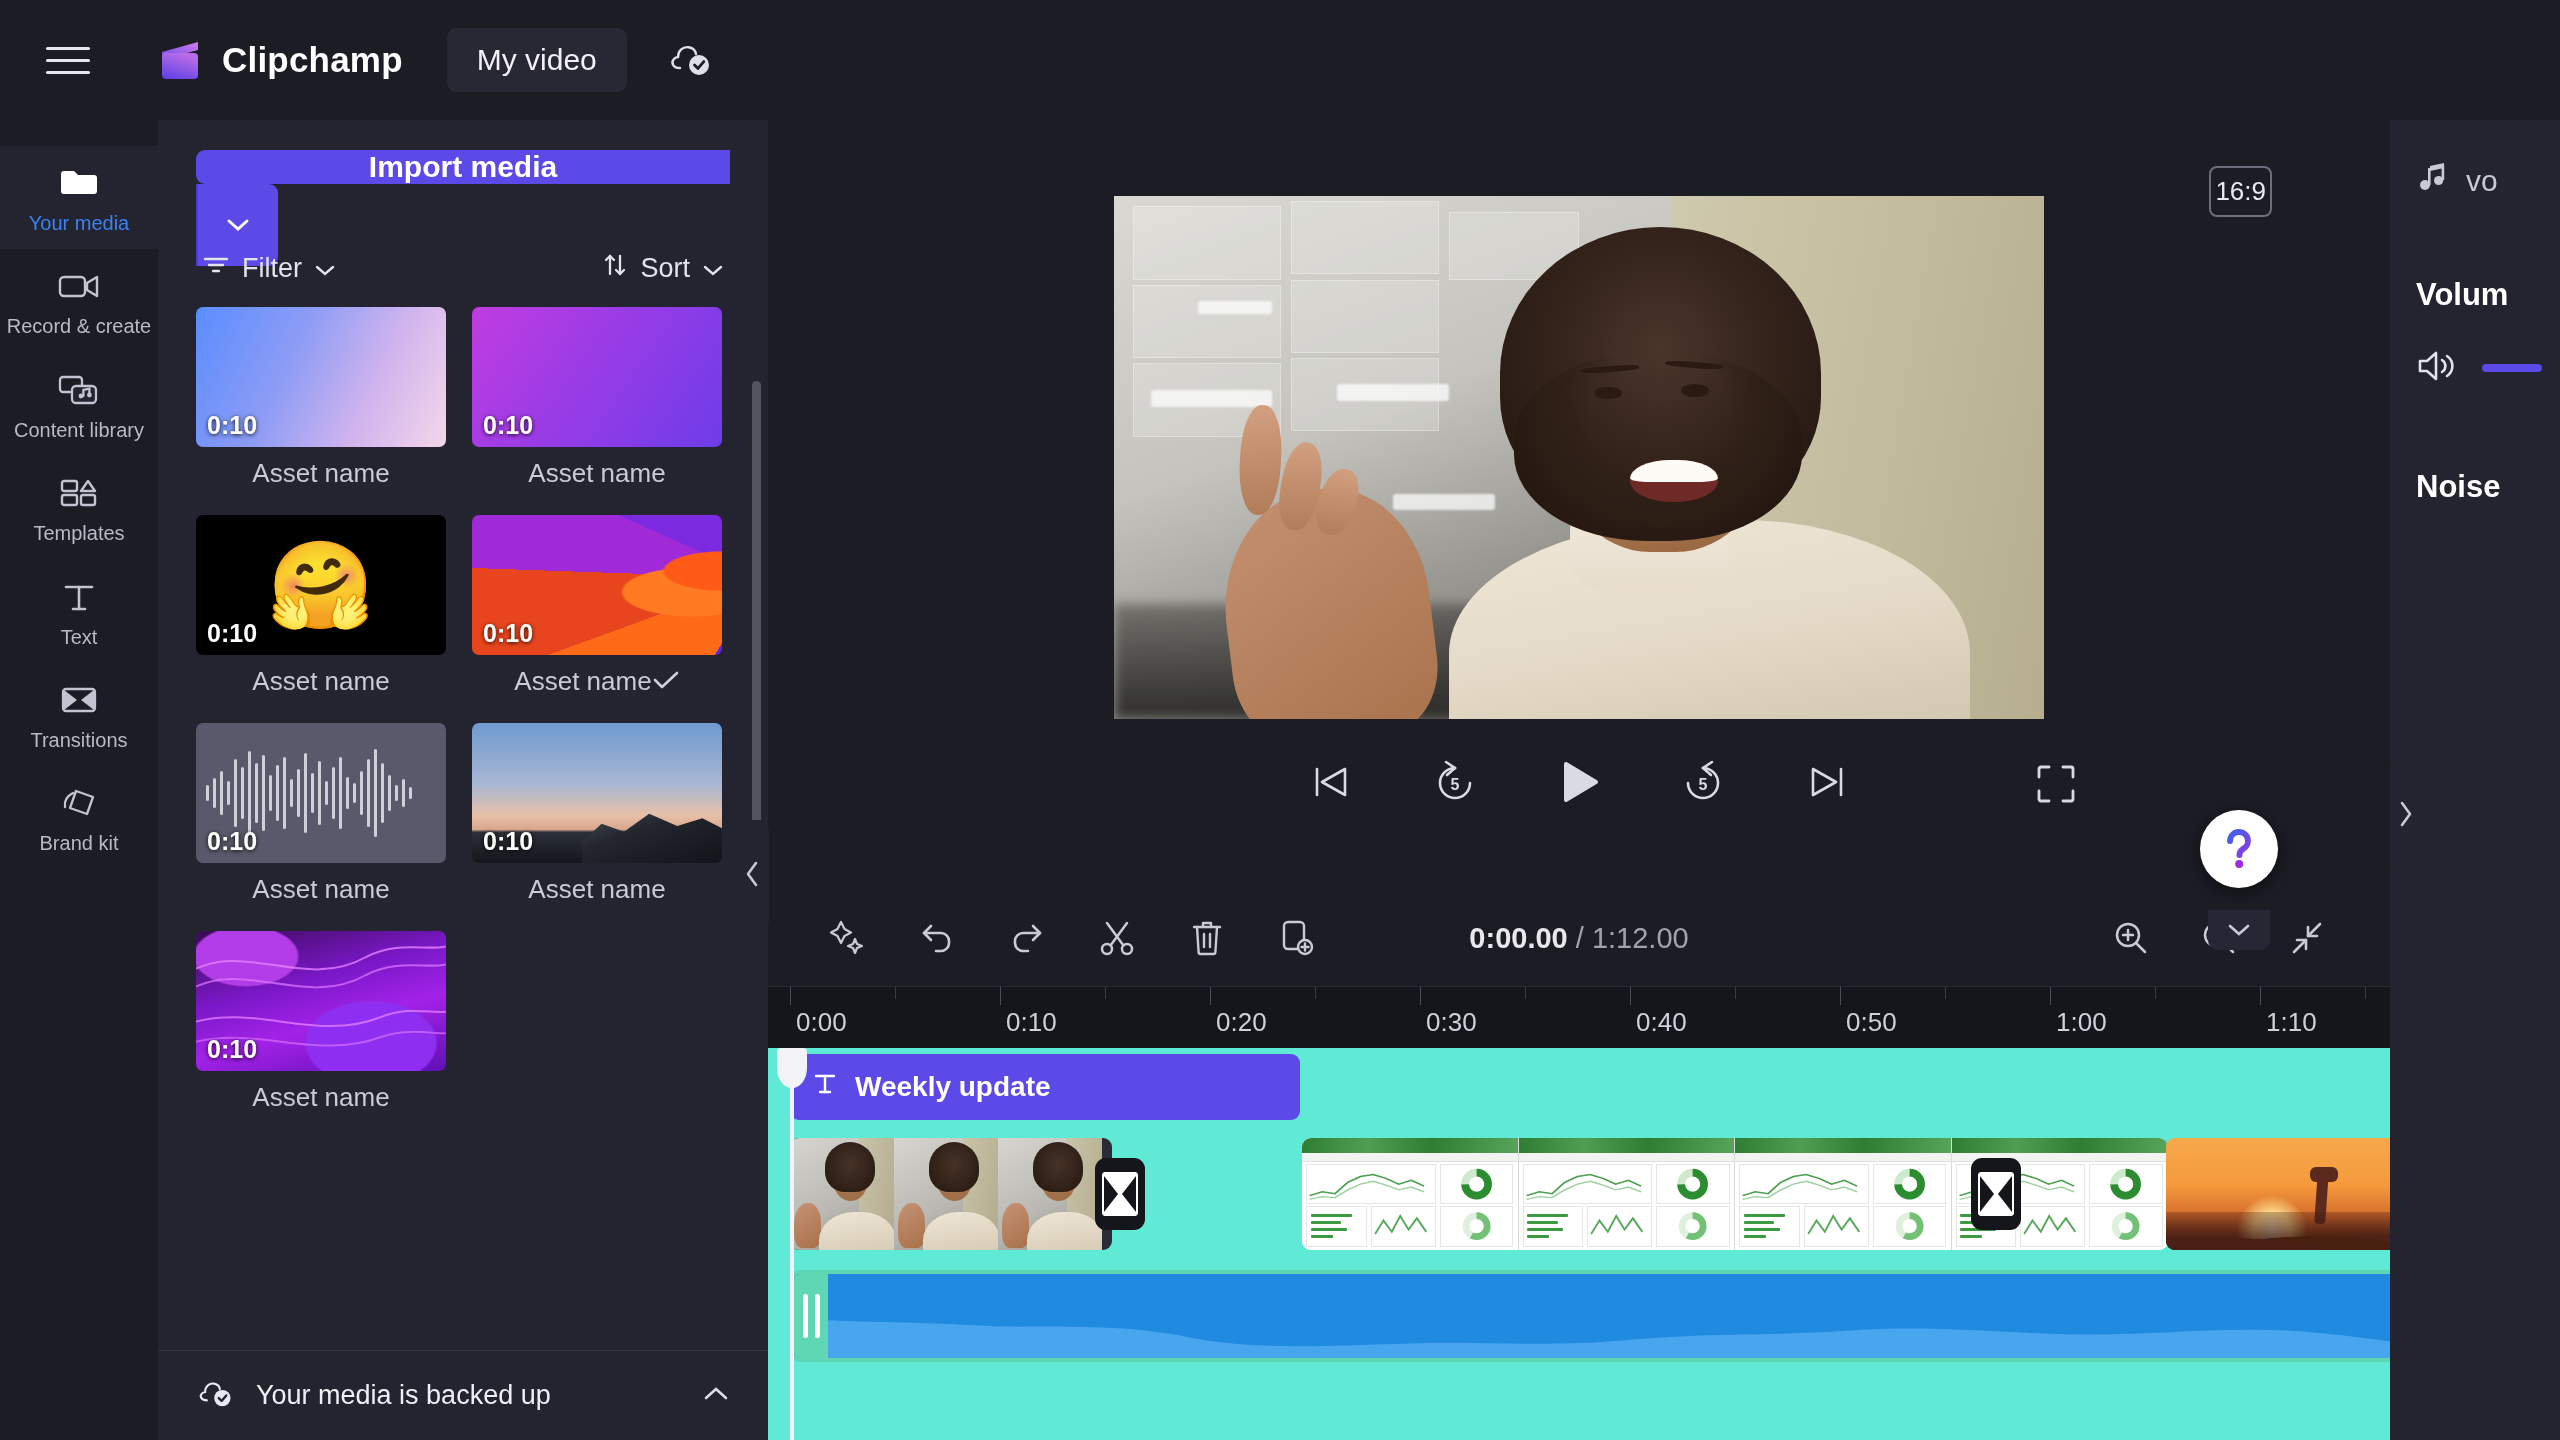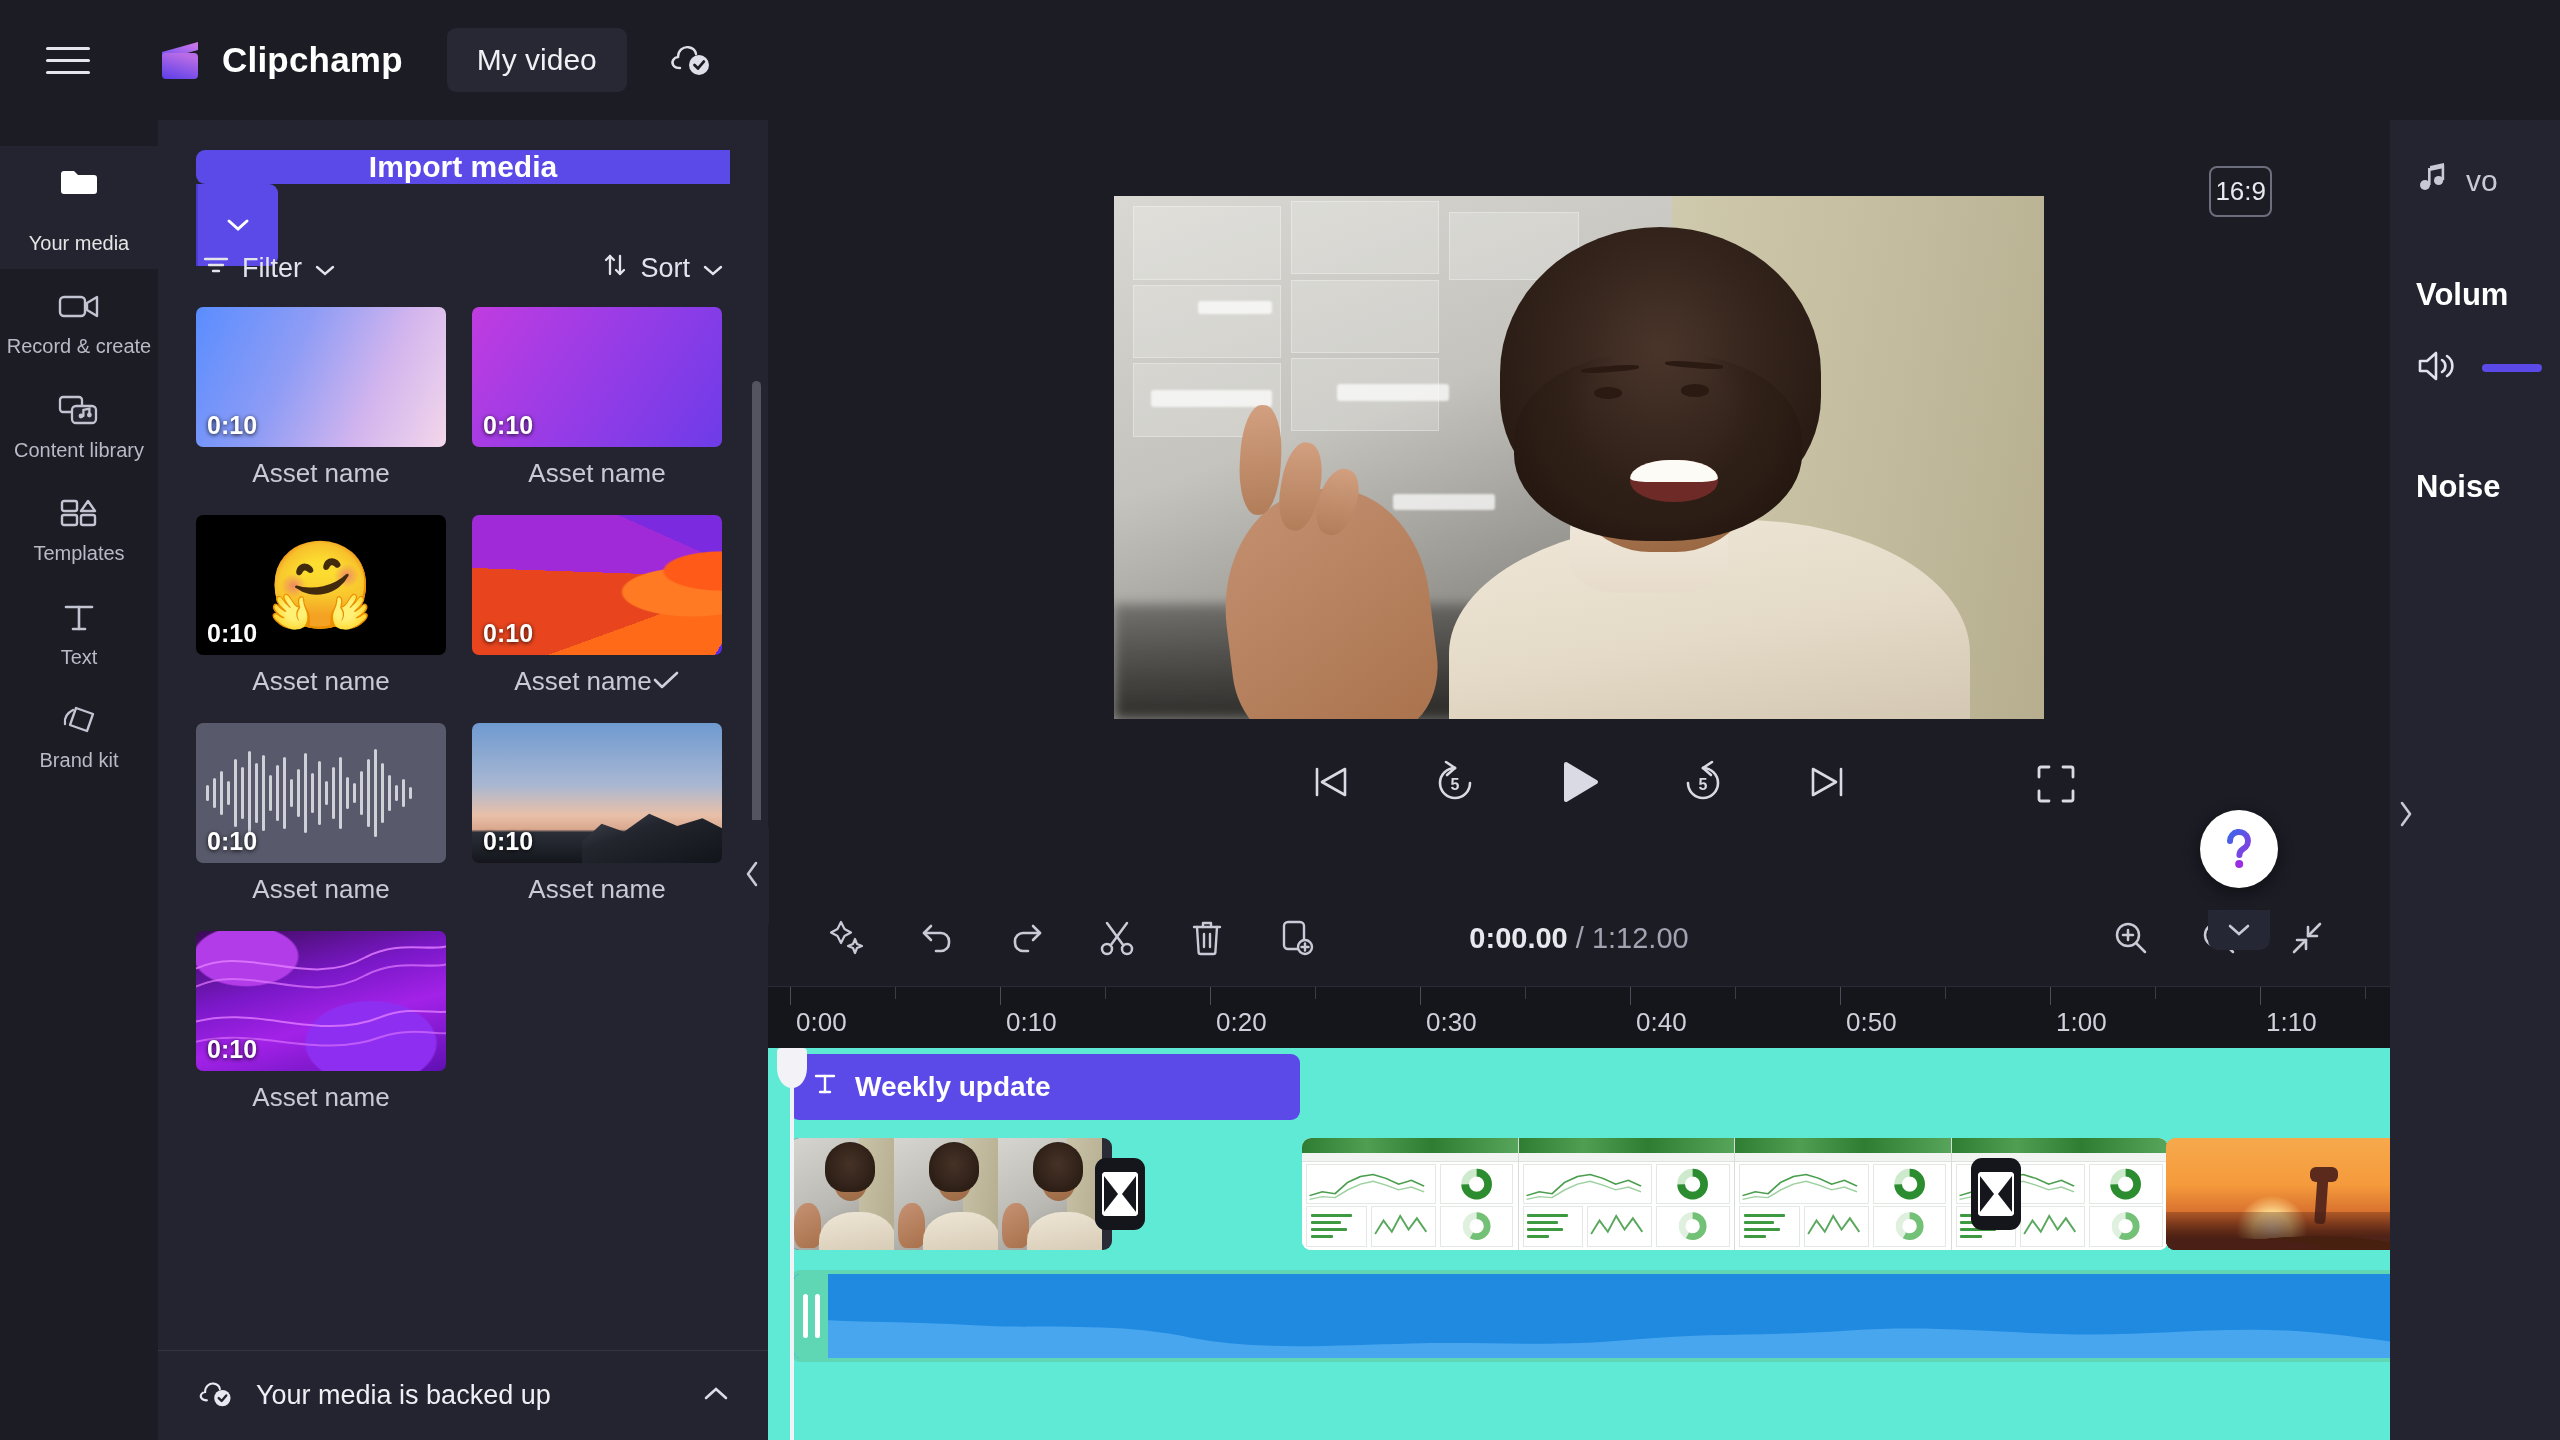--- a/index.html
+++ b/index.html
@@ -58,7 +58,7 @@
   .rail-item.active { background: #23242f; color: #ffffff; }
   .rail-item .ico { width: 42px; height: 40px; display: flex; align-items: center; justify-content: center; }
   .rail-label { font-size: 20px; line-height: 1.12; text-align: center; font-weight: 400; }
-  .rail-item.active .rail-label { color: #e5e5e5; margin-top: 20px; }
+  .rail-item.active .rail-label { color: #3b82f6; }
 
   
   .media-panel {

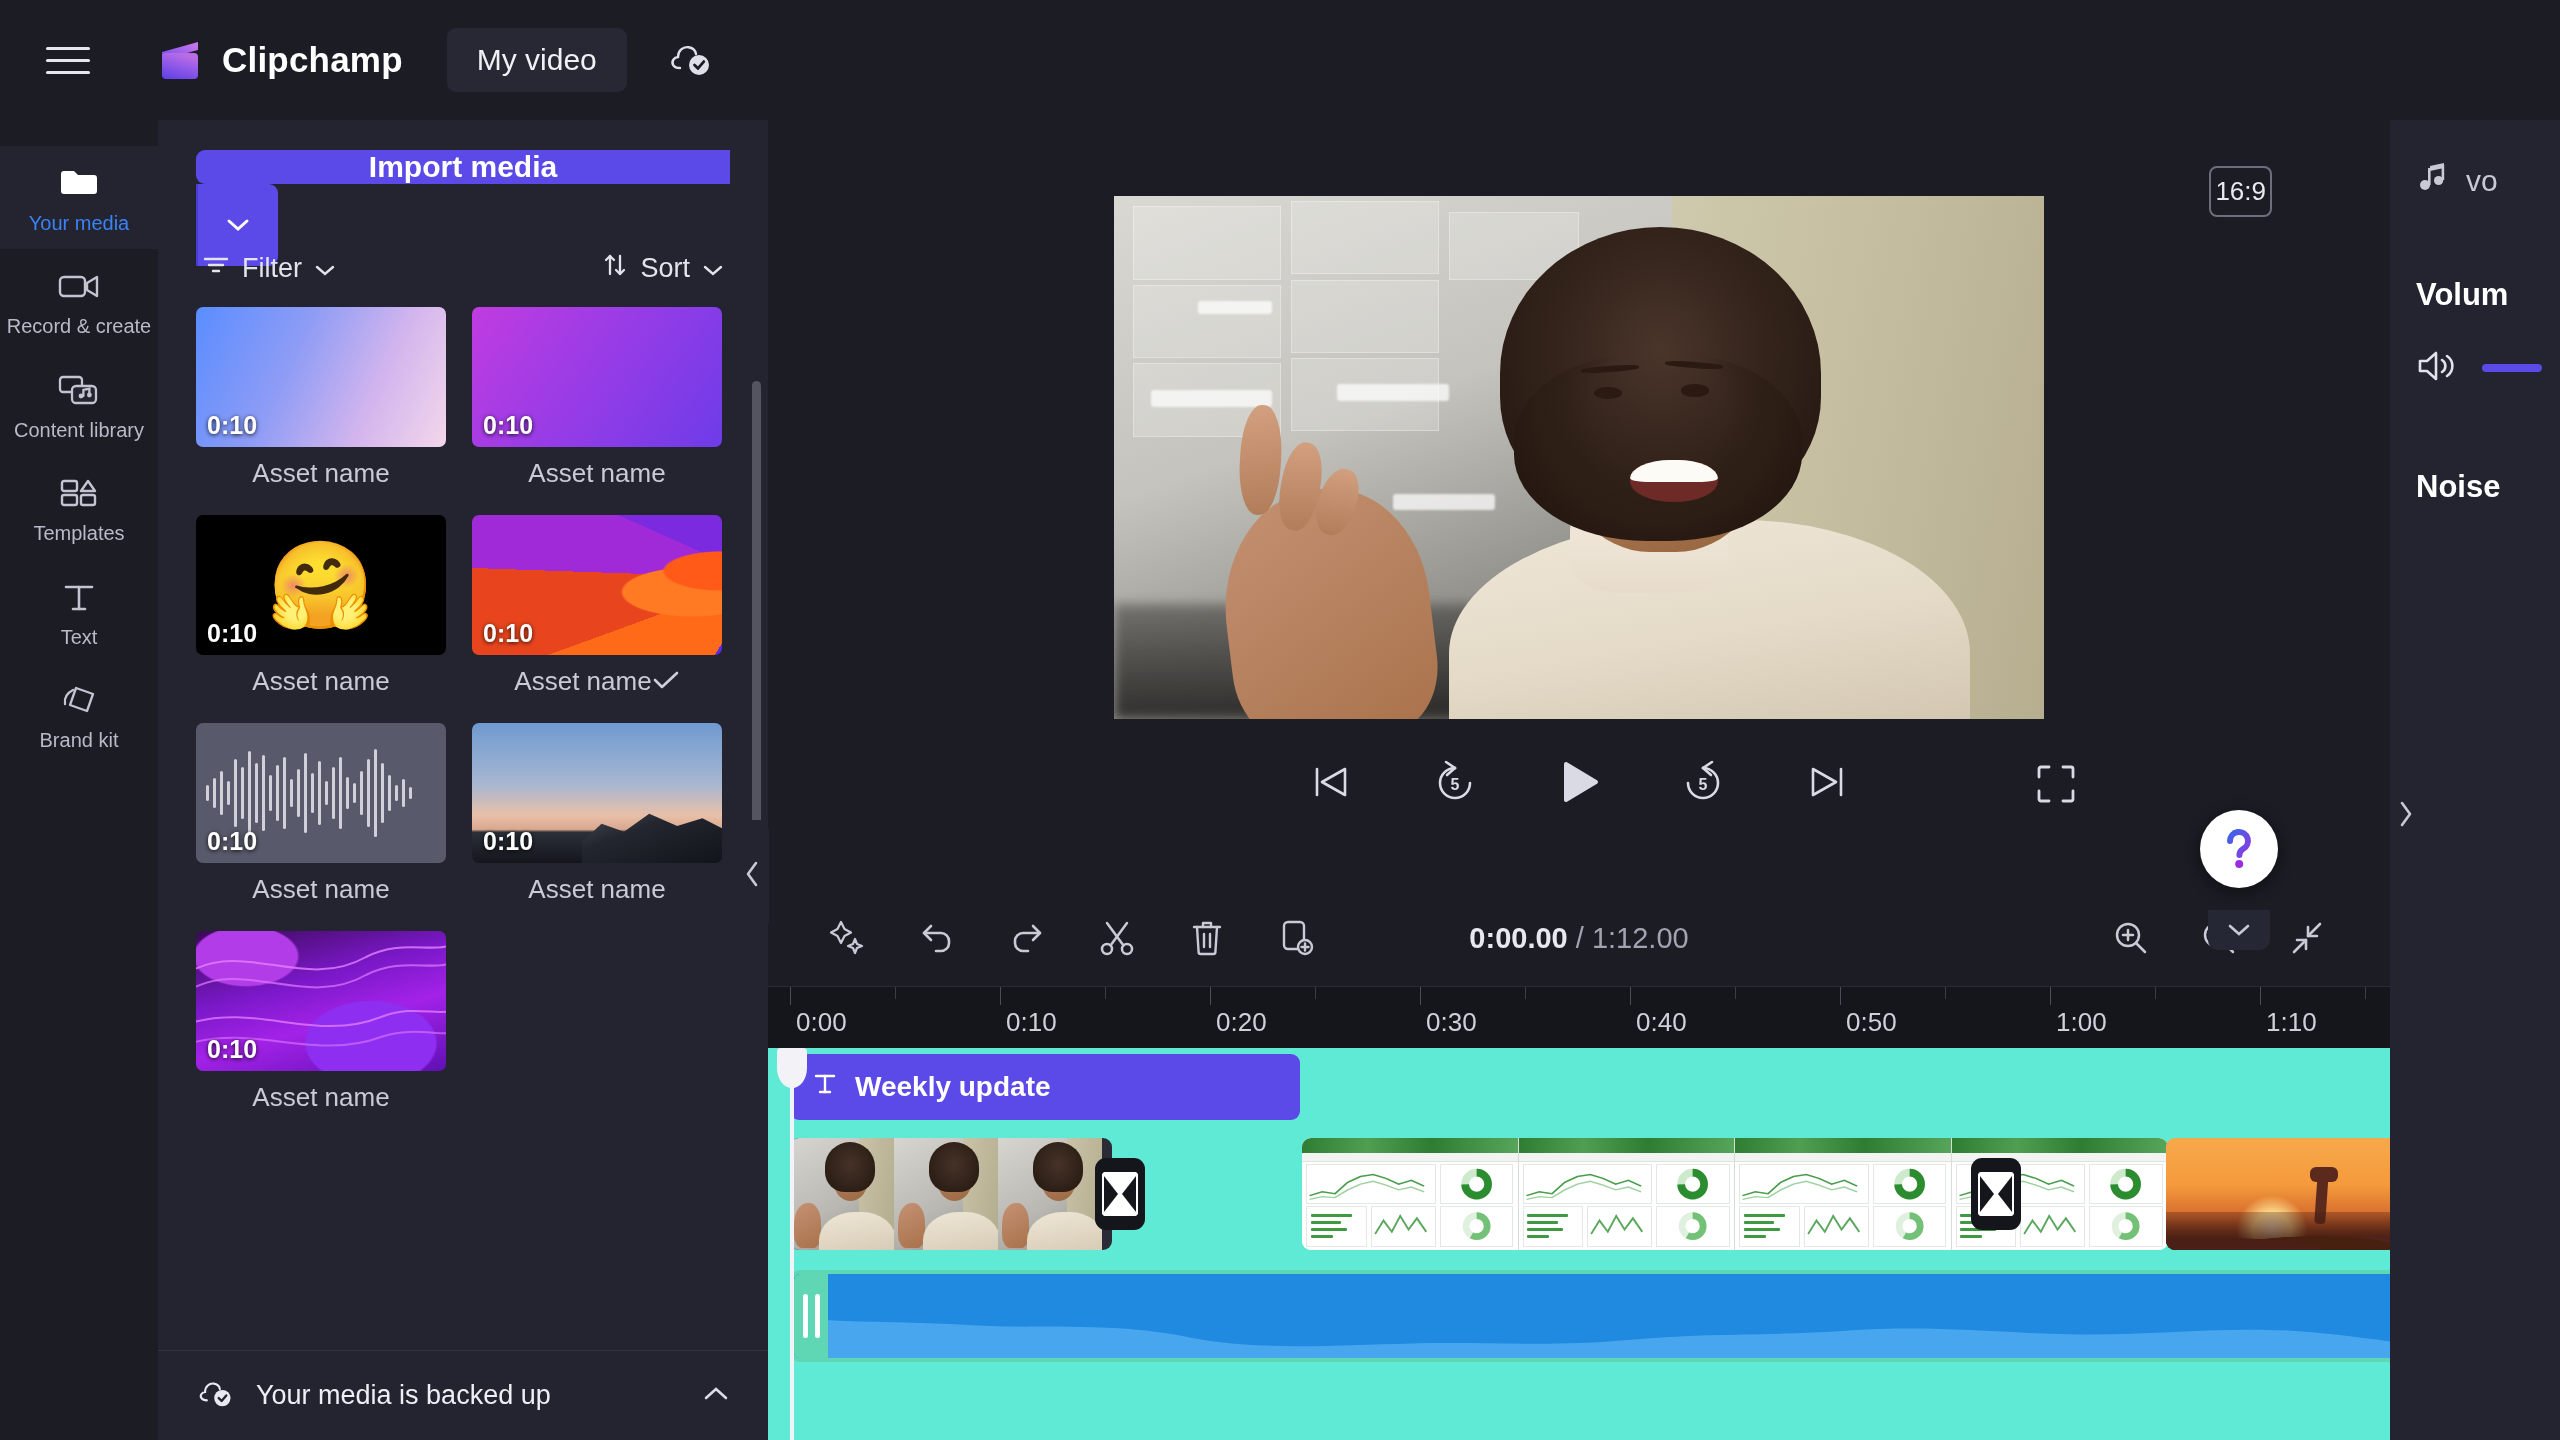--- a/index.html
+++ b/index.html
@@ -405,6 +405,16 @@
         <span class="rail-label">Text</span>
       </div>
 
+      <div class="rail-item">
+        <span class="ico">
+          <svg width="38" height="30" viewBox="0 0 38 30" fill="none" stroke="#c3c4d1" stroke-width="2.3">
+            <rect x="3" y="4" width="32" height="22" rx="3"></rect>
+            <path d="M4 5 L17 15 L4 25 Z" fill="#c3c4d1" stroke="none"></path>
+            <path d="M34 5 L21 15 L34 25 Z" fill="#c3c4d1" stroke="none"></path>
+          </svg>
+        </span>
+        <span class="rail-label">Transitions</span>
+      </div>
 
       <div class="rail-item">
         <span class="ico">

